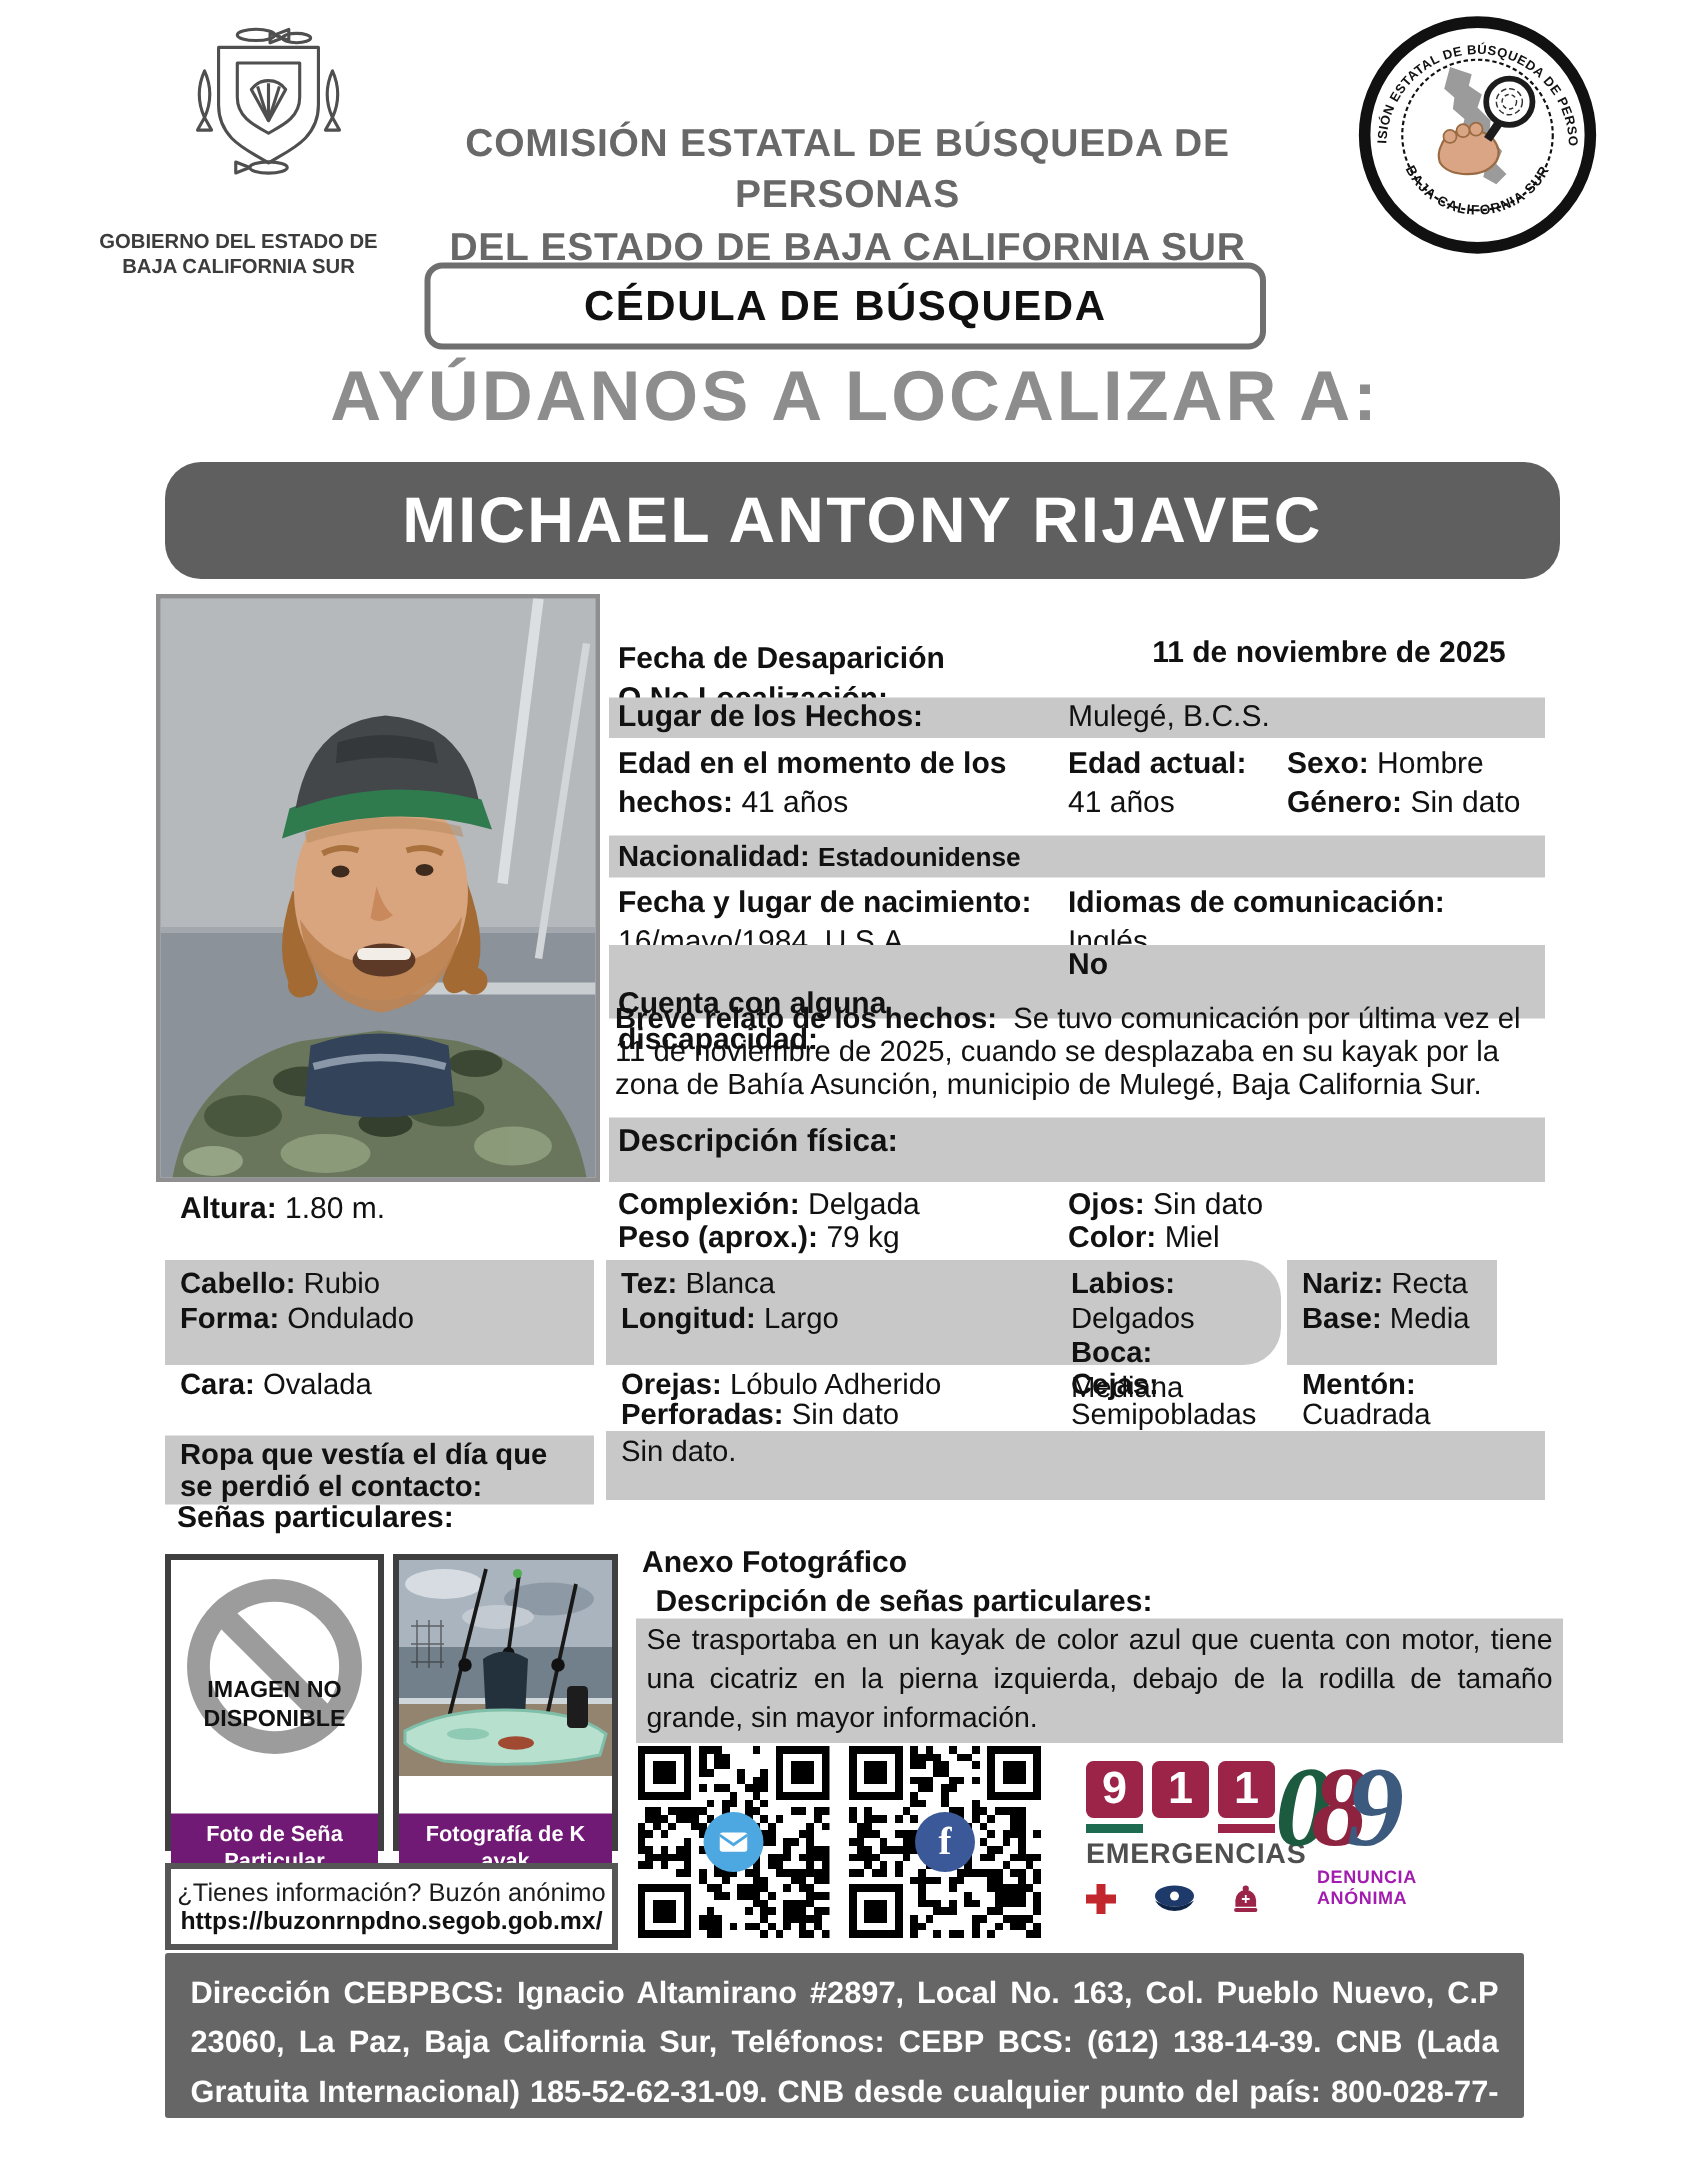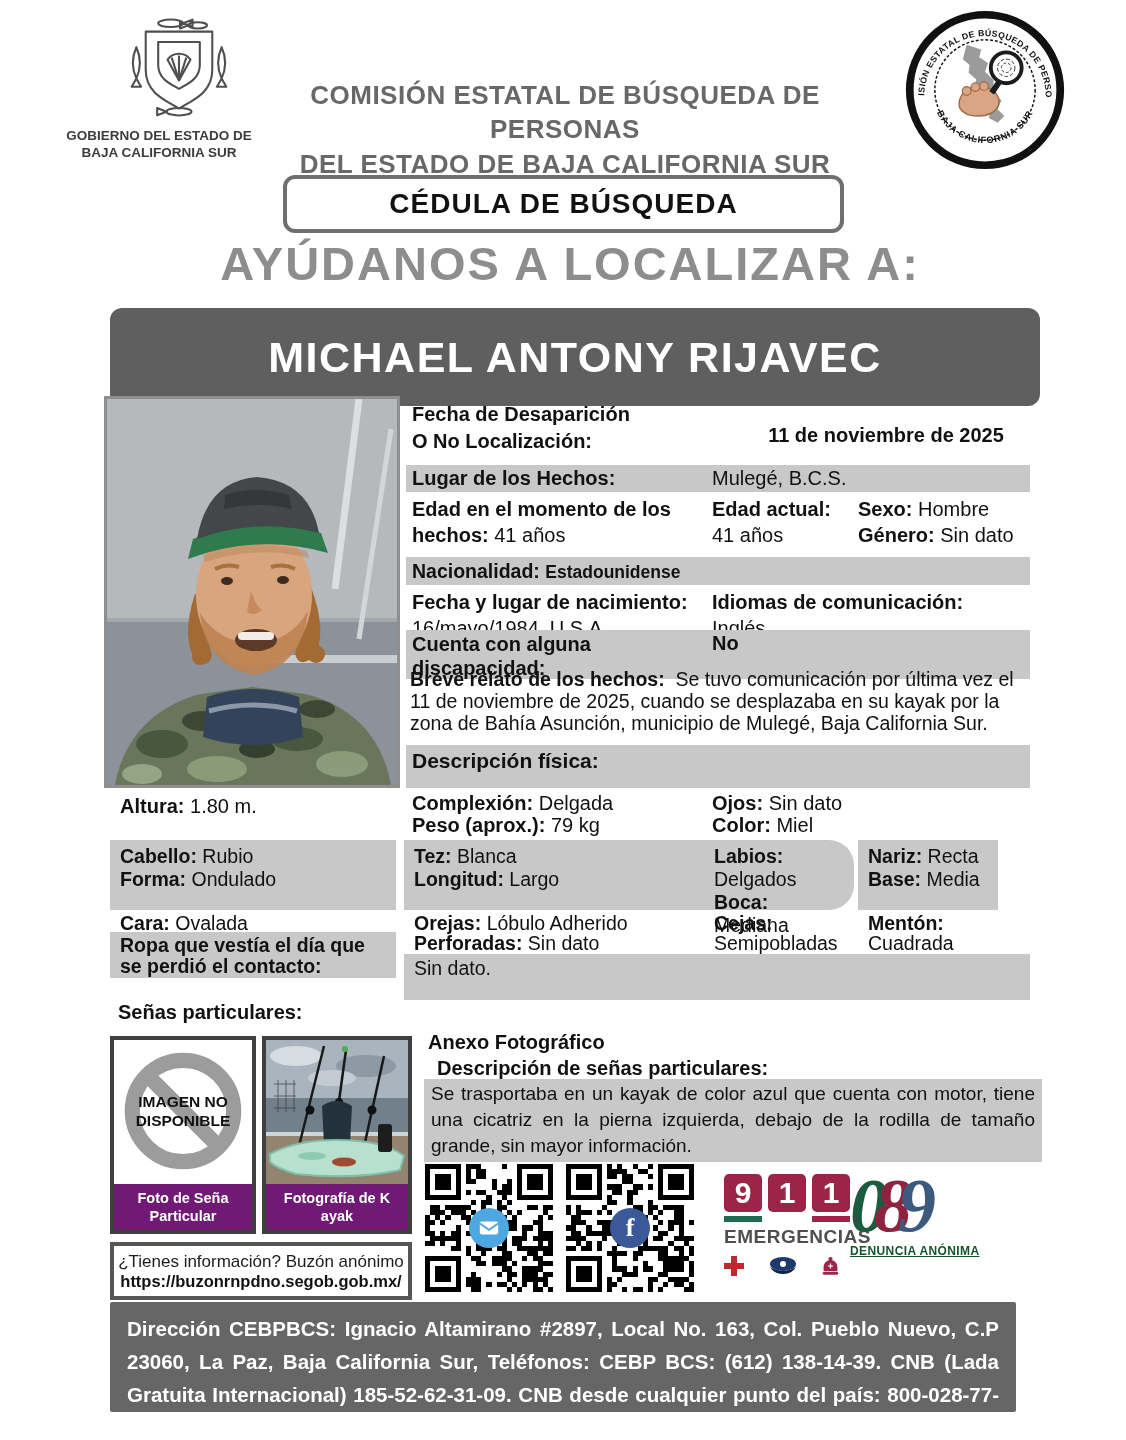--- a/index.html
+++ b/index.html
@@ -7,7 +7,7 @@
         font-family:"Liberation Sans",sans-serif;color:#111;}
   .abs{position:absolute;}
   .b{font-weight:bold;}
-  .pre{white-space:pre-line;}
+  .pre{white-space:pre-line;margin-top:25px;}
   .band{position:absolute;background:#c8c8c8;box-sizing:border-box;}
   .cell{box-sizing:border-box;padding:5px 10px;font-size:19.5px;line-height:23px;}
   .cell2{box-sizing:border-box;padding:2px 10px;font-size:19.5px;line-height:20px;}

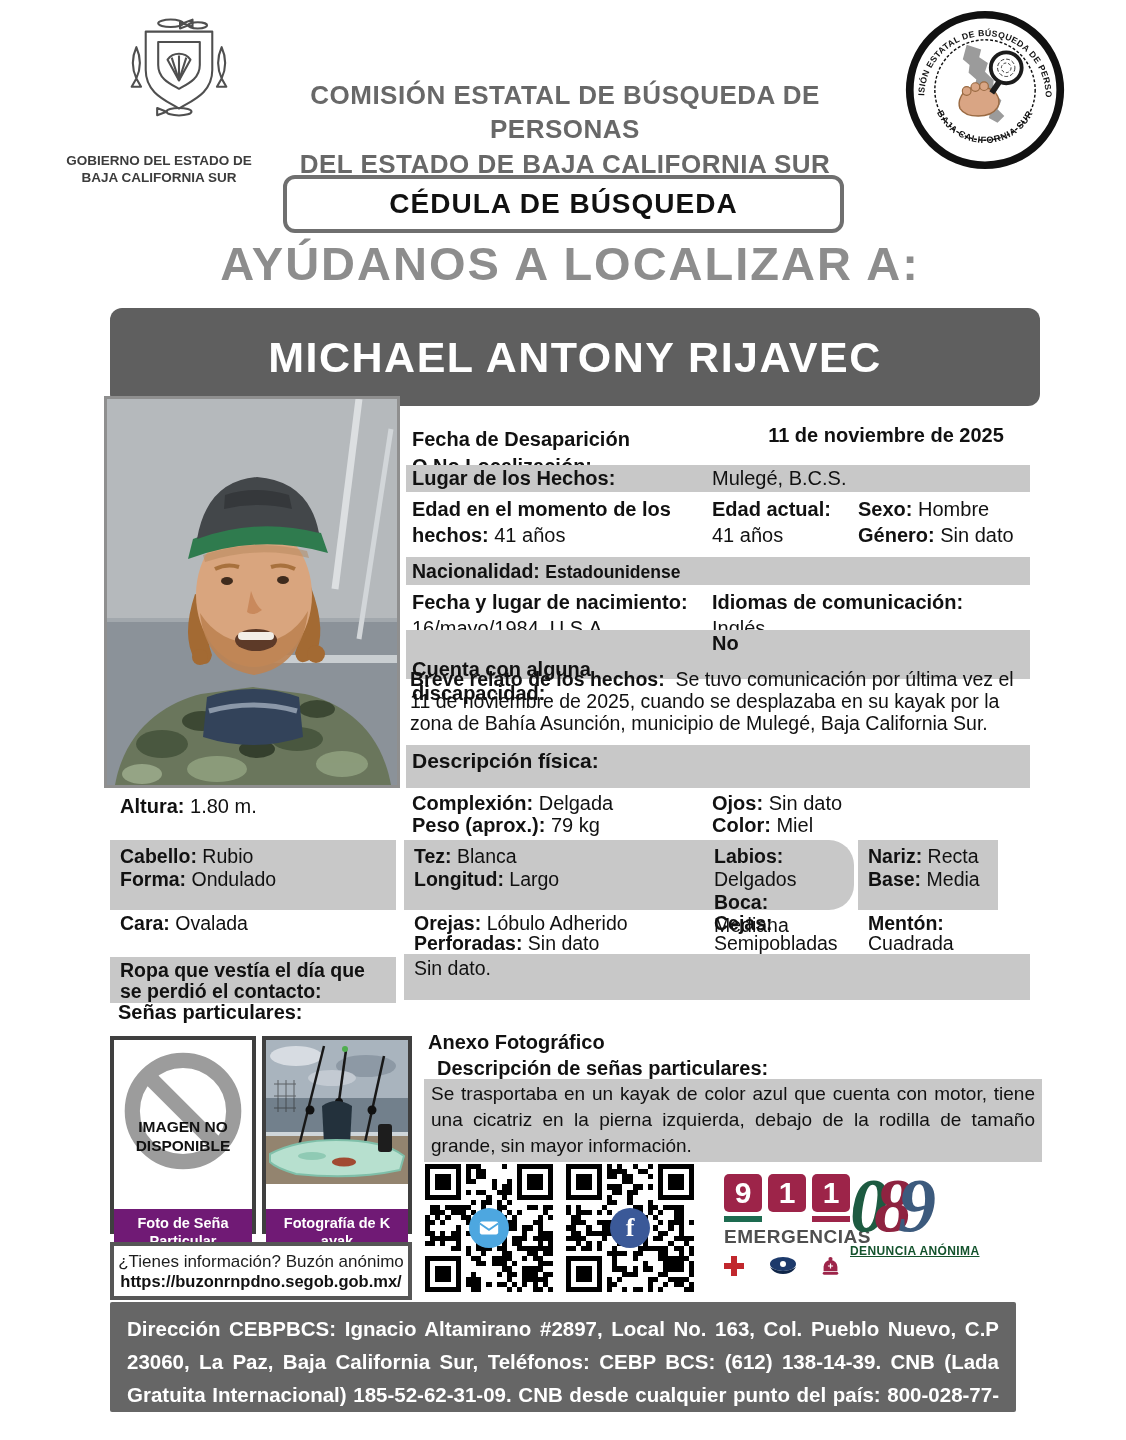--- a/index.html
+++ b/index.html
@@ -25,7 +25,7 @@
           letter-spacing:1px;background:#fff;}
   #help{left:90px;top:236px;width:960px;text-align:center;font-size:47px;font-weight:bold;
         color:#8d8d8d;letter-spacing:2px;}
-  #nameBanner{left:110px;top:308px;width:930px;height:98px;background:#5f5f5f;border-radius:12px;
+  #nameBanner{left:110px;top:308px;width:930px;height:78px;background:#5f5f5f;border-radius:24px;
         display:flex;align-items:center;justify-content:center;color:#fff;font-size:43px;
         font-weight:bold;letter-spacing:1.5px;}
 

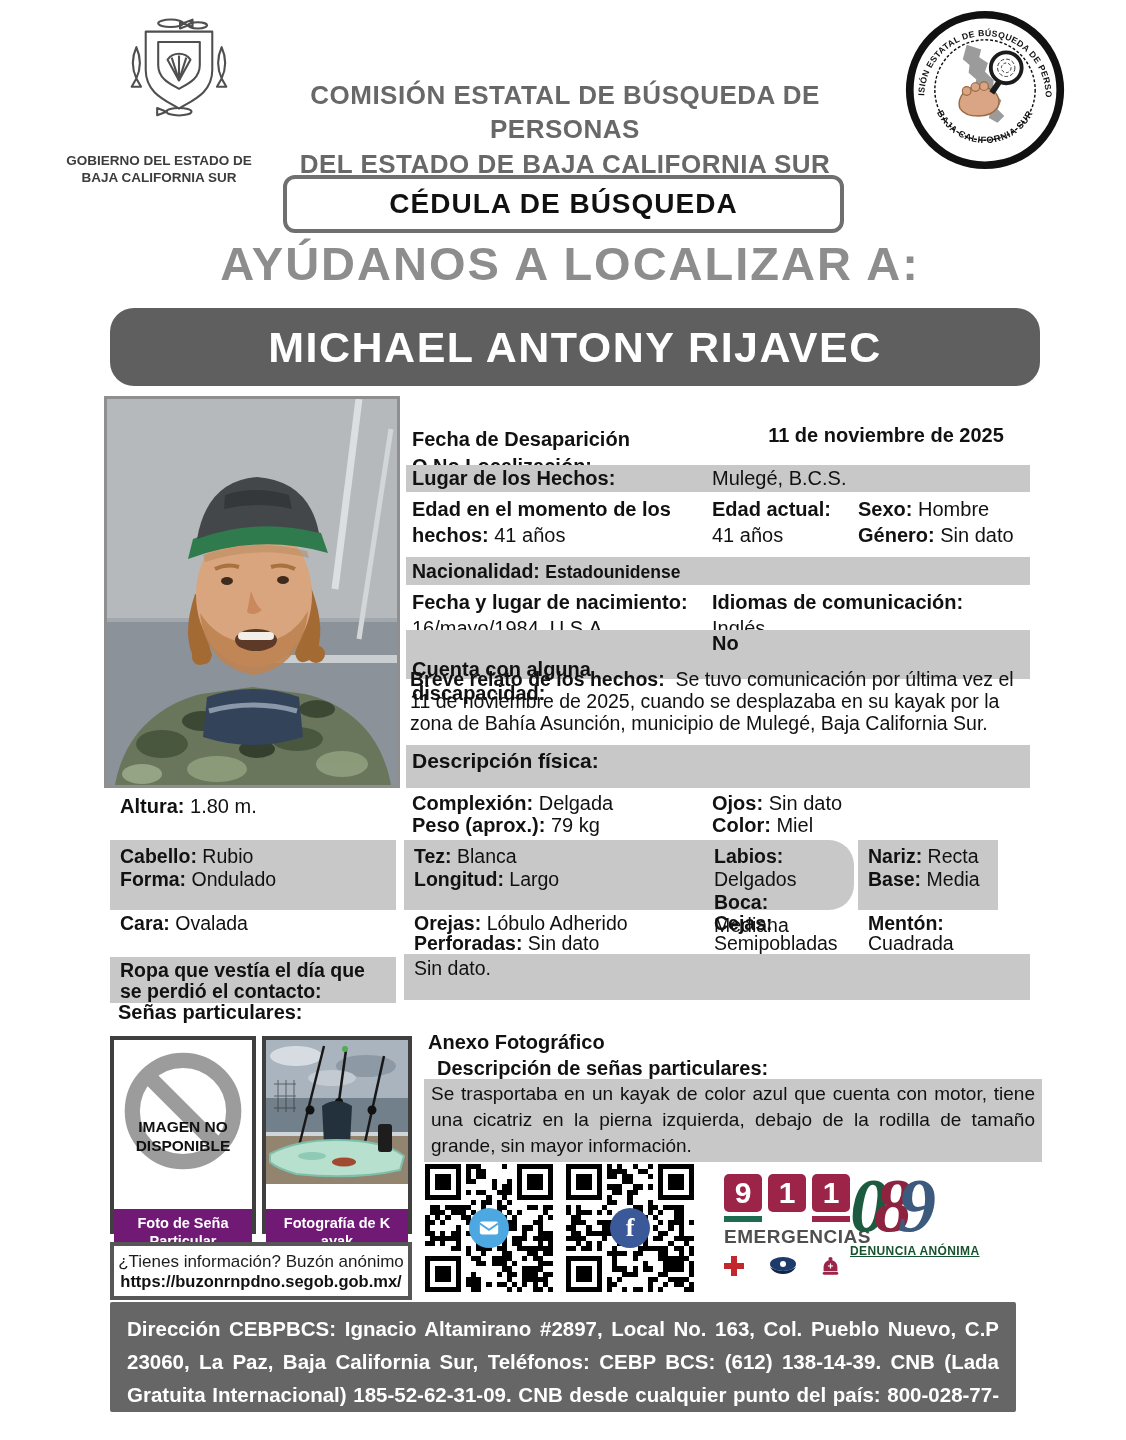--- a/index.html
+++ b/index.html
@@ -107,7 +107,7 @@
         font-family:"Liberation Serif",serif;}
   .d089 span+span{margin-left:-14px;}
   #d0{color:#1d5b41;} #d8{color:#8e2340;} #d9{color:#3c5a7d;}
-  #l089Lbl{font-size:12px;font-weight:bold;color:#14532d;margin-top:0;letter-spacing:.4px;text-decoration:underline;}
+  #l089Lbl{font-size:12px;font-weight:bold;color:#a21caf;margin-top:0;margin-left:28px;letter-spacing:.4px;}
 
   #buzon{left:110px;top:1242px;width:302px;height:58px;border:4px solid #565656;box-sizing:border-box;
          display:flex;flex-direction:column;align-items:center;justify-content:center;background:#fff;}

